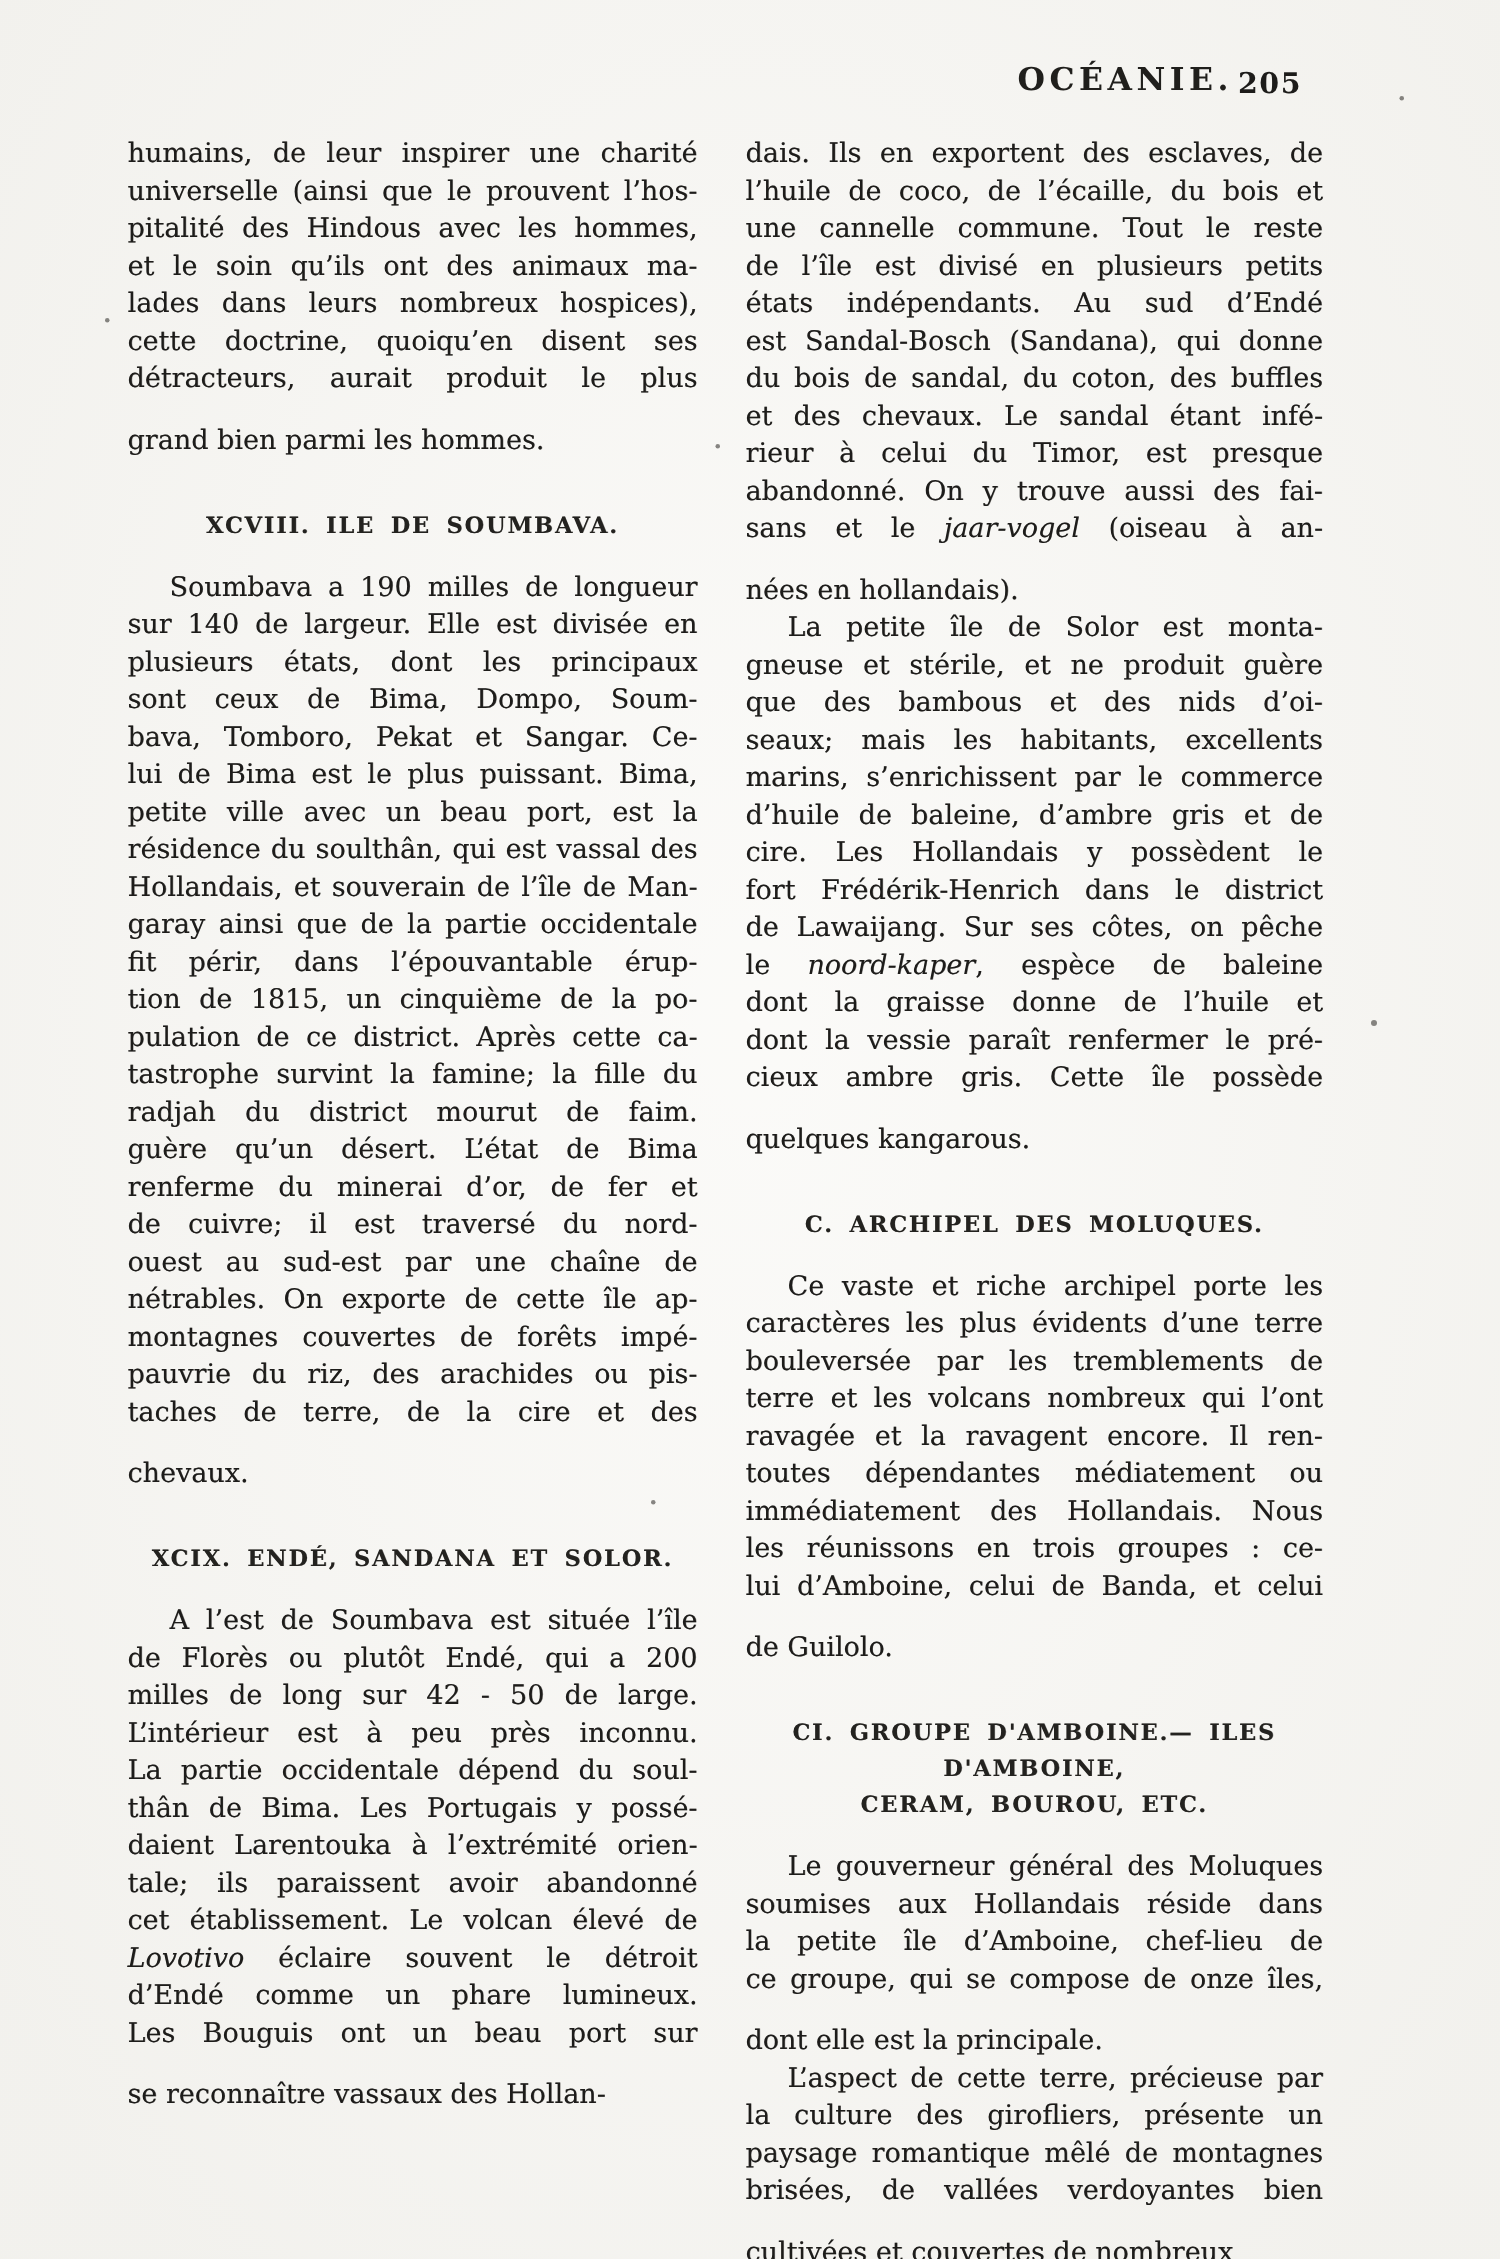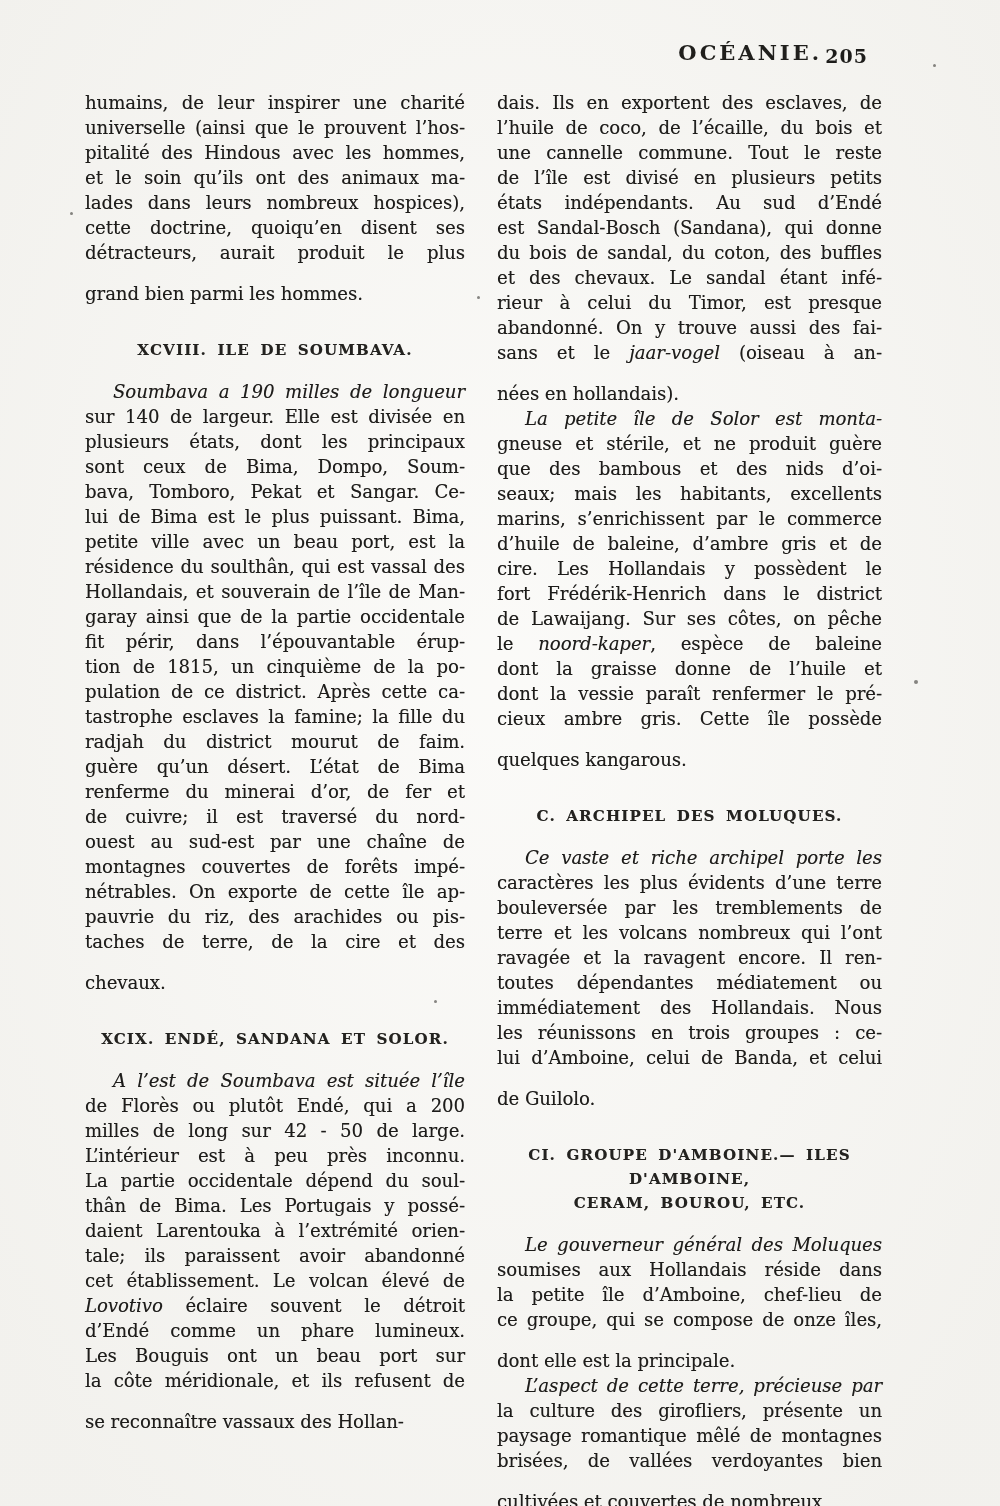--- a/index.html
+++ b/index.html
@@ -77,7 +77,7 @@
     color: #1d1c1a;
     text-shadow: 0.25px 0.25px 0.35px rgba(20,18,15,0.45);
   }
-  .line.indent { text-indent: 28px; font-style: italic; }
+  .line.indent { text-indent: 28px; }
   .line.last { text-align-last: left; margin-top: 16px; }
   .line i { font-style: italic; }
 

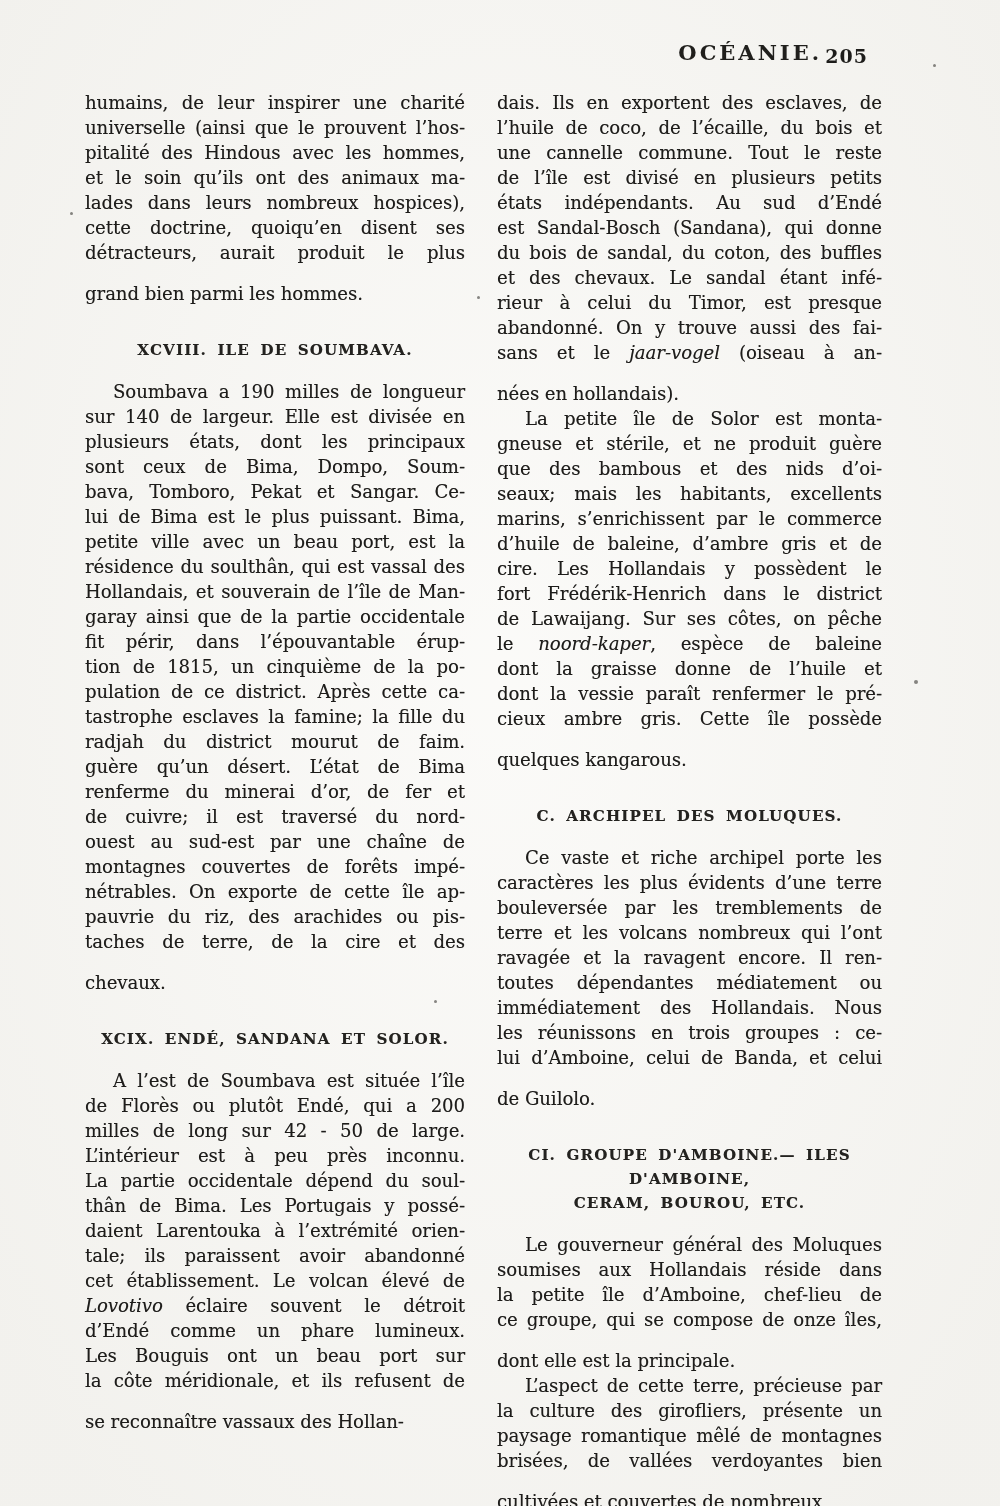--- a/index.html
+++ b/index.html
@@ -142,7 +142,7 @@
             <div class="line">fit périr, dans l’épouvantable érup-</div>
             <div class="line">tion de 1815, un cinquième de la po-</div>
             <div class="line">pulation de ce district. Après cette ca-</div>
-            <div class="line">tastrophe esclaves la famine; la fille du</div>
+            <div class="line">tastrophe survint la famine; la fille du</div>
             <div class="line">radjah du district mourut de faim.</div>
             <div class="line">guère qu’un désert. L’état de Bima</div>
             <div class="line">renferme du minerai d’or, de fer et</div>

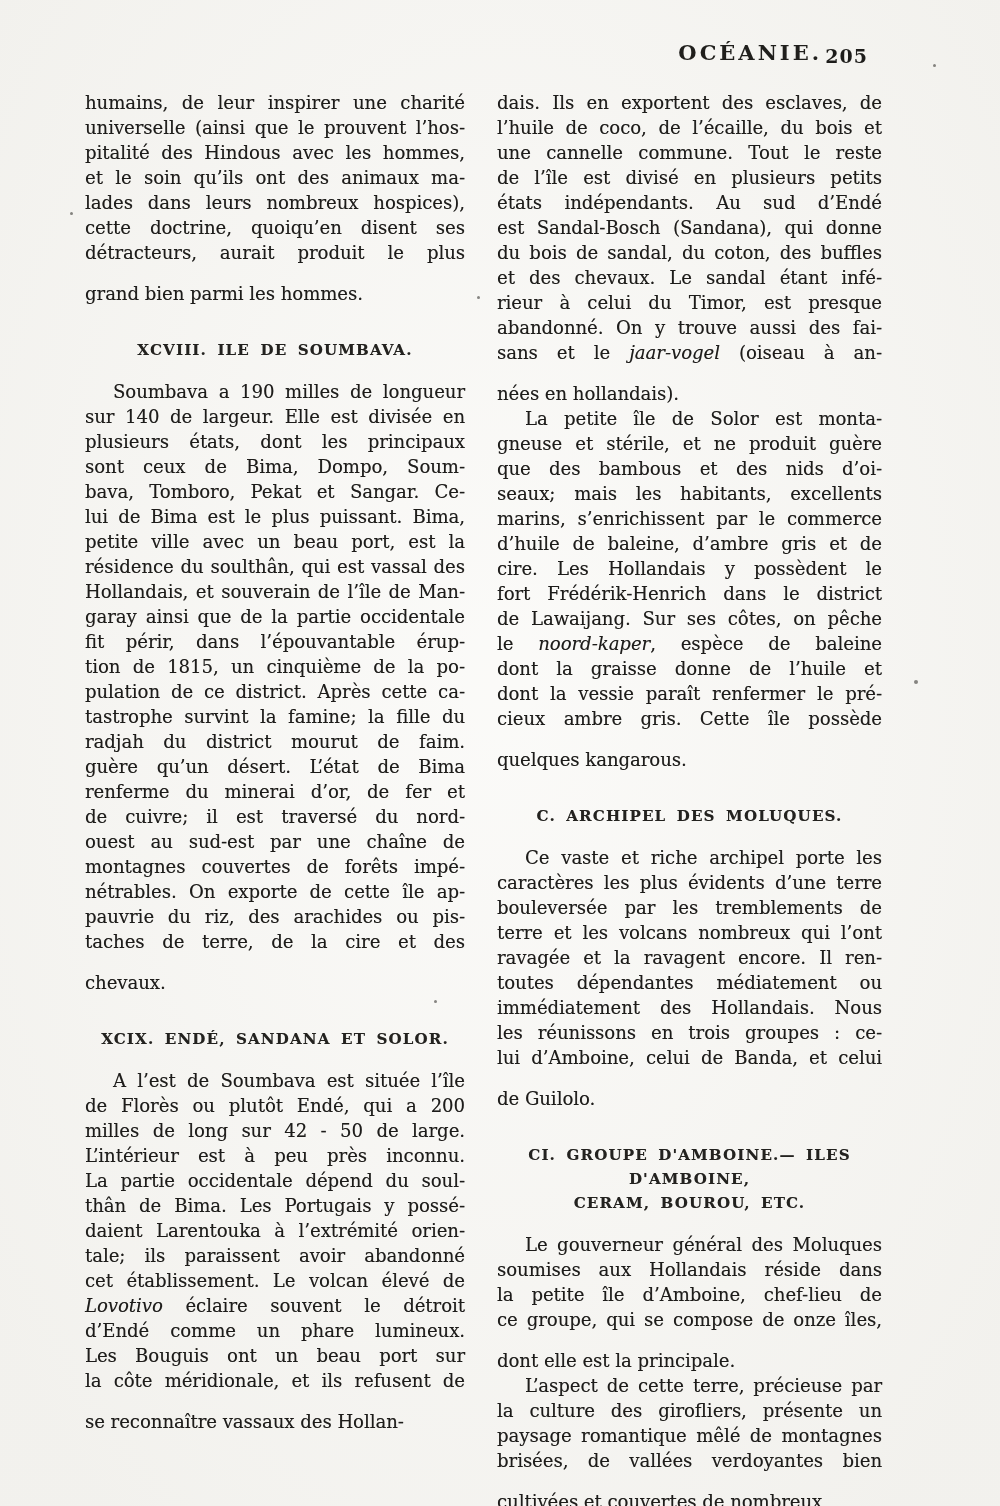--- a/index.html
+++ b/index.html
@@ -148,8 +148,8 @@
             <div class="line">renferme du minerai d’or, de fer et</div>
             <div class="line">de cuivre; il est traversé du nord-</div>
             <div class="line">ouest au sud-est par une chaîne de</div>
+            <div class="line">nétrables. On exporte de cette île ap-</div>
             <div class="line">montagnes couvertes de forêts impé-</div>
-            <div class="line">nétrables. On exporte de cette île ap-</div>
             <div class="line">pauvrie du riz, des arachides ou pis-</div>
             <div class="line">taches de terre, de la cire et des</div>
             <div class="line last">chevaux.</div>

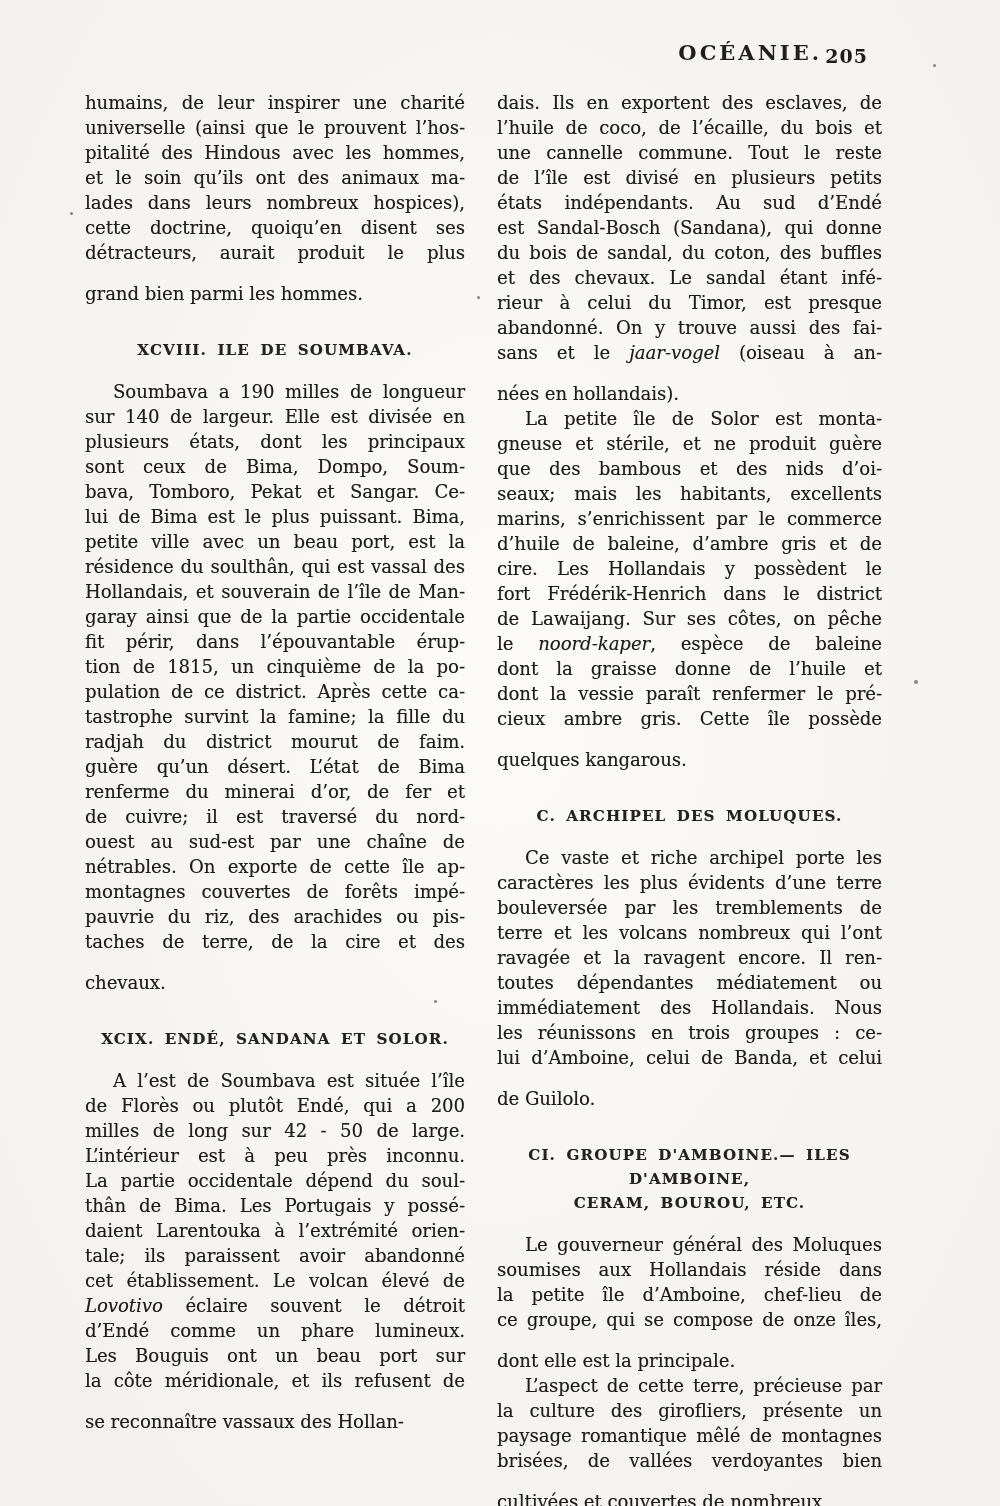--- a/index.html
+++ b/index.html
@@ -170,7 +170,6 @@
             <div class="line"><i>Lovotivo</i> éclaire souvent le détroit</div>
             <div class="line">d’Endé comme un phare lumineux.</div>
             <div class="line">Les Bouguis ont un beau port sur</div>
-            <div class="line">la côte méridionale, et ils refusent de</div>
             <div class="line last">se reconnaître vassaux des Hollan-</div>
           </div>
         </div>

